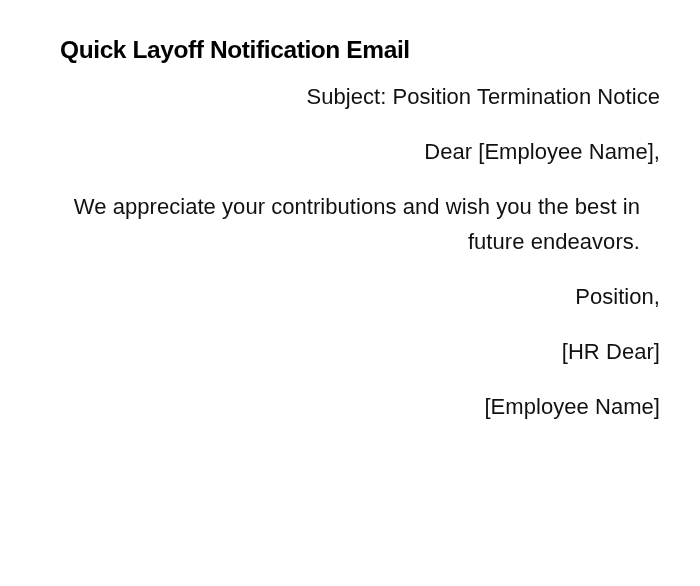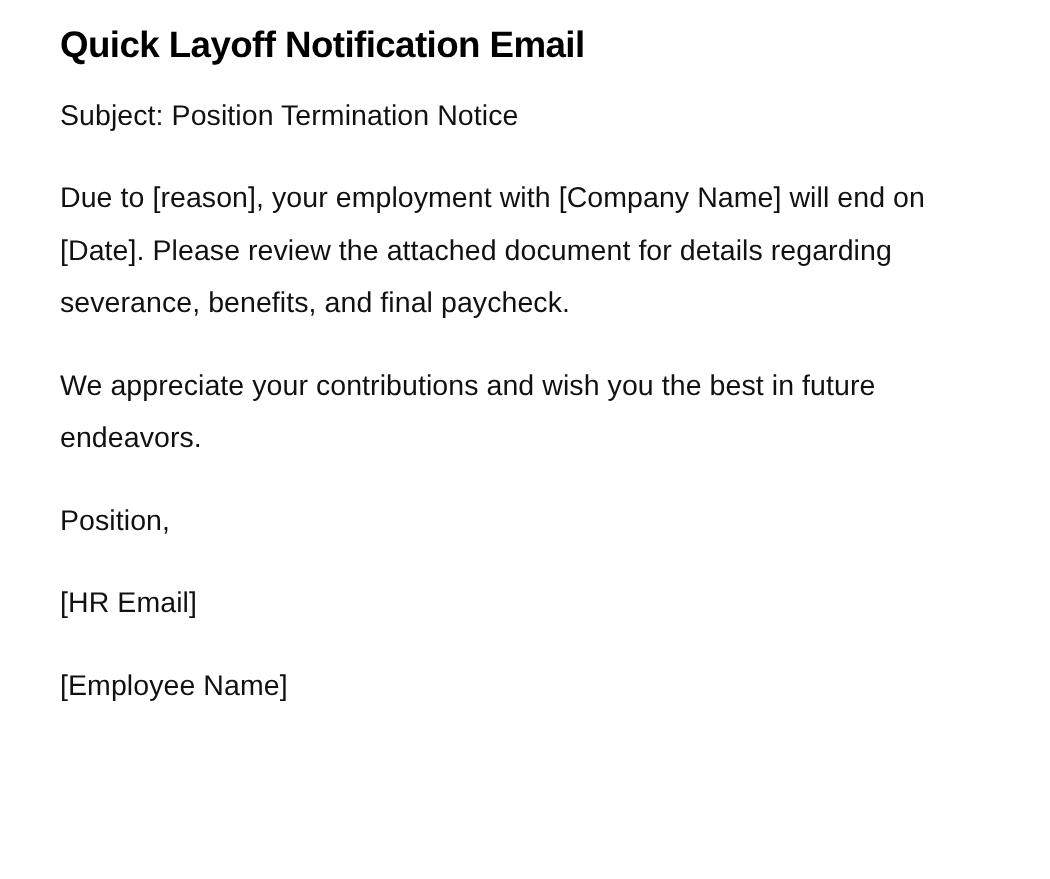--- a/index.html
+++ b/index.html
@@ -16,7 +16,8 @@
     }
     .doc {
       position: relative;
-      padding: 15px 40px 0 40px;
+      padding: 34px 40px 0 40px;
+      margin-left: 20px;
     }
     .title {
       font-size: 24.5px;

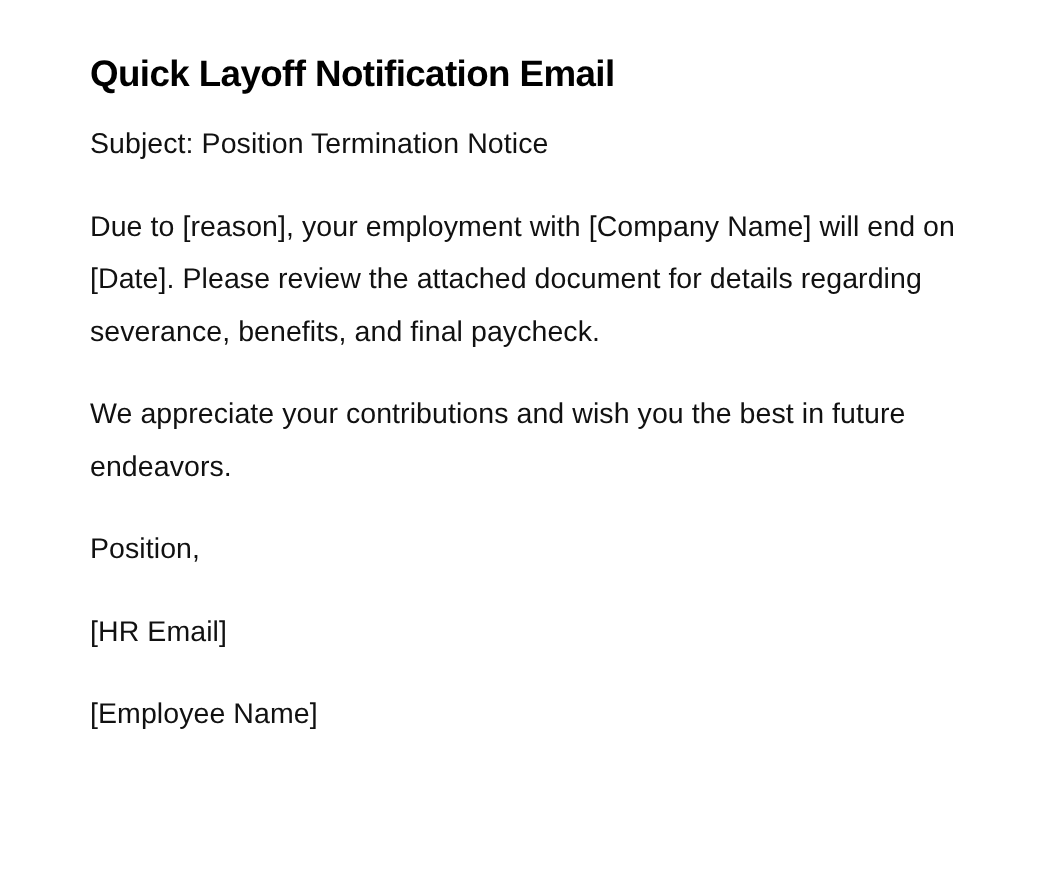--- a/index.html
+++ b/index.html
@@ -28,10 +28,11 @@
       color: #000000;
     }
     .p {
-      font-size: 19px;
+      font-size: 22px;
       line-height: 35px;
       margin: 0;
       letter-spacing: 0.05px;
+      text-align: right;
     }
     .p-subject { margin-top: 13px; }
     .p-gap { margin-top: 20px; }

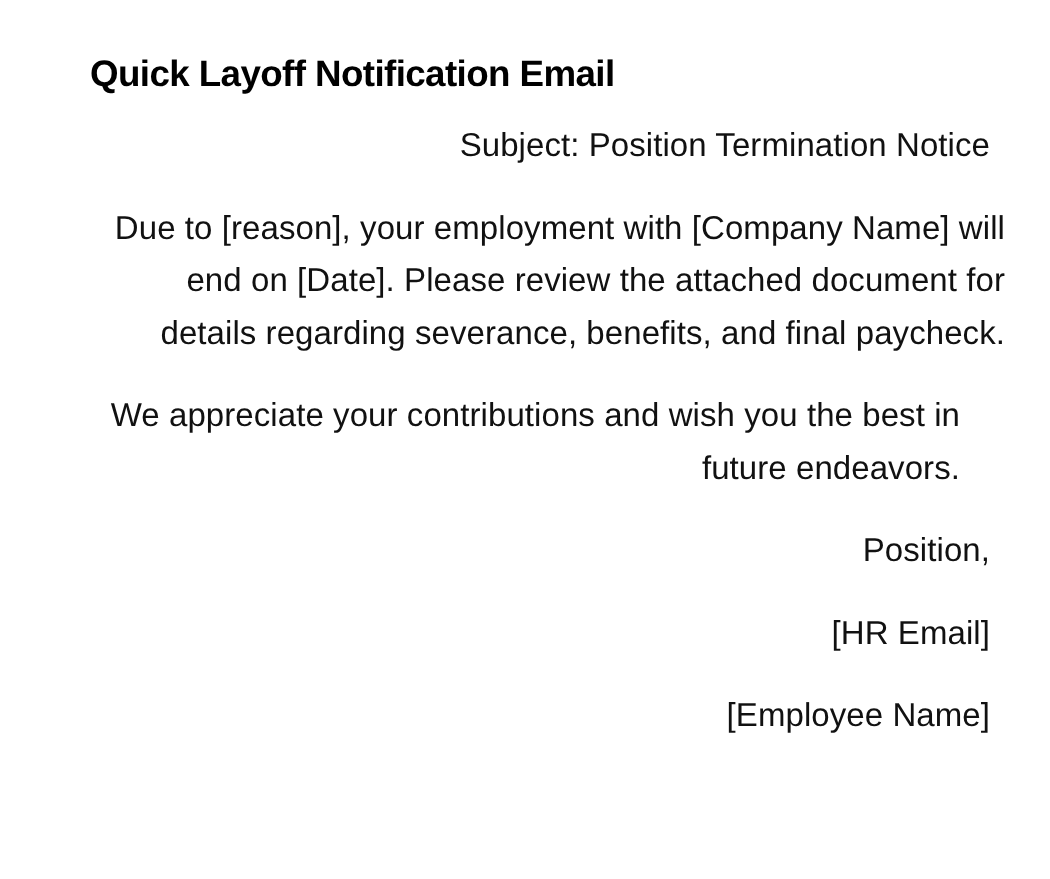--- a/index.html
+++ b/index.html
@@ -43,6 +43,7 @@
 <div class="doc">
   <h1 class="title">Quick Layoff Notification Email</h1>
   <p class="p p-subject">Subject: Position Termination Notice</p>
+  <p class="p p-gap">Dear [Employee Name],</p>
   <p class="p p-gap" style="width:610px;">Due to [reason], your employment with [Company Name] will end on [Date]. Please review the attached document for details regarding severance, benefits, and final paycheck.</p>
   <p class="p p-gap" style="width:580px;">We appreciate your contributions and wish you the best in future endeavors.</p>
   <p class="p p-gap">Position,</p>

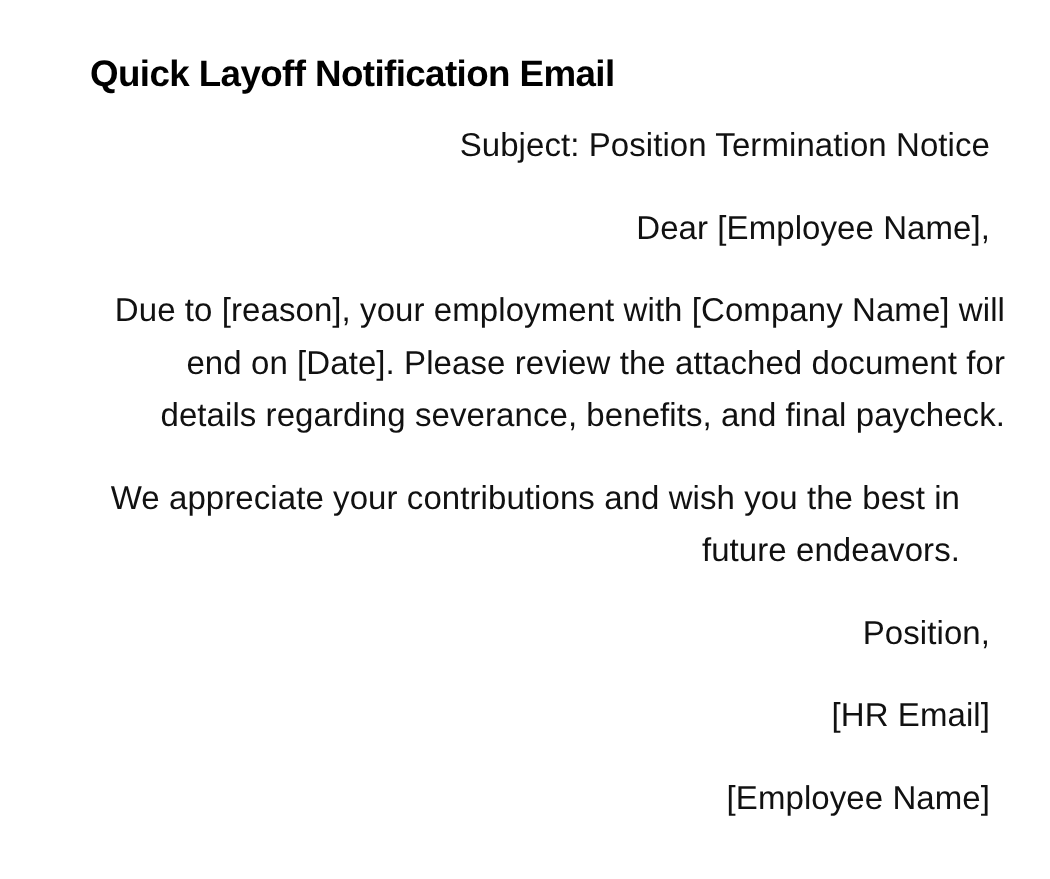--- a/index.html
+++ b/index.html
@@ -44,7 +44,6 @@
   <h1 class="title">Quick Layoff Notification Email</h1>
   <p class="p p-subject">Subject: Position Termination Notice</p>
   <p class="p p-gap">Dear [Employee Name],</p>
-  <p class="p p-gap" style="width:610px;">Due to [reason], your employment with [Company Name] will end on [Date]. Please review the attached document for details regarding severance, benefits, and final paycheck.</p>
   <p class="p p-gap" style="width:580px;">We appreciate your contributions and wish you the best in future endeavors.</p>
   <p class="p p-gap">Position,</p>
   <p class="p p-gap">[HR Email]</p>

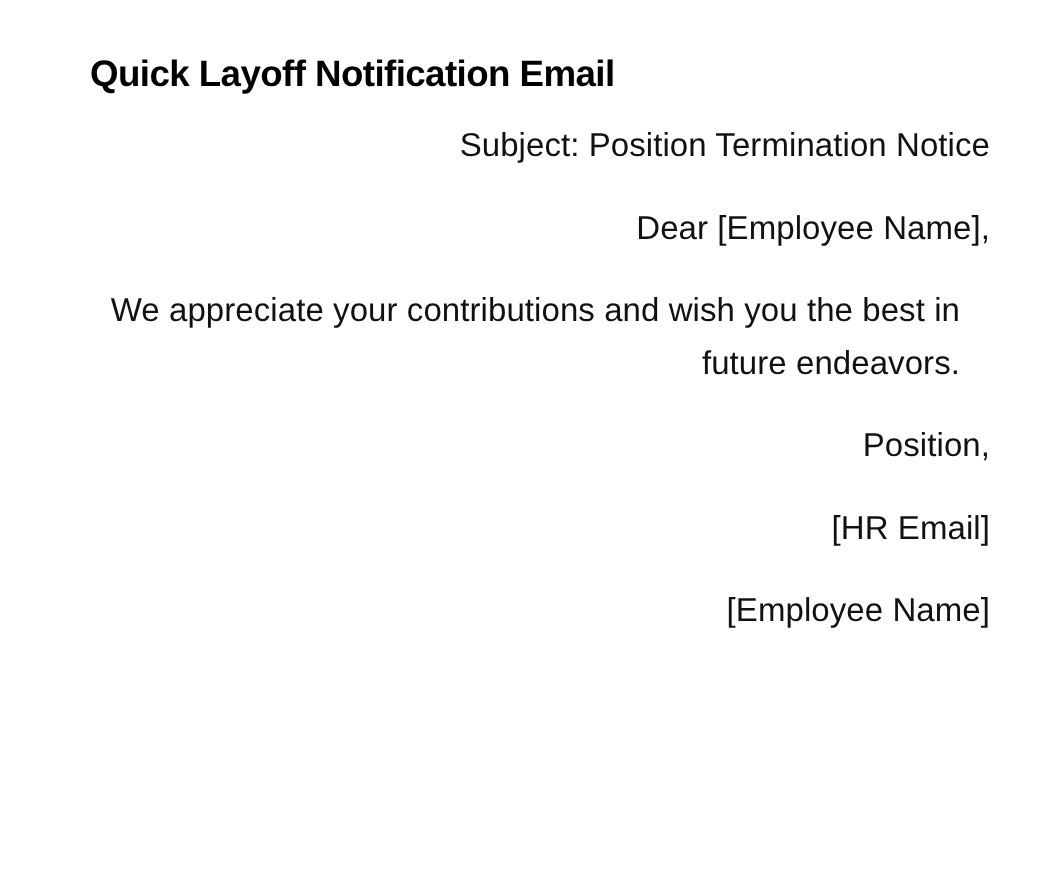--- a/index.html
+++ b/index.html
@@ -46,7 +46,7 @@
   <p class="p p-gap">Dear [Employee Name],</p>
   <p class="p p-gap" style="width:580px;">We appreciate your contributions and wish you the best in future endeavors.</p>
   <p class="p p-gap">Position,</p>
-  <p class="p p-gap">[HR Email]</p>
+  <p class="p p-gap">[HR Dear]</p>
   <p class="p p-gap">[Employee Name]</p>
 </div>
 

